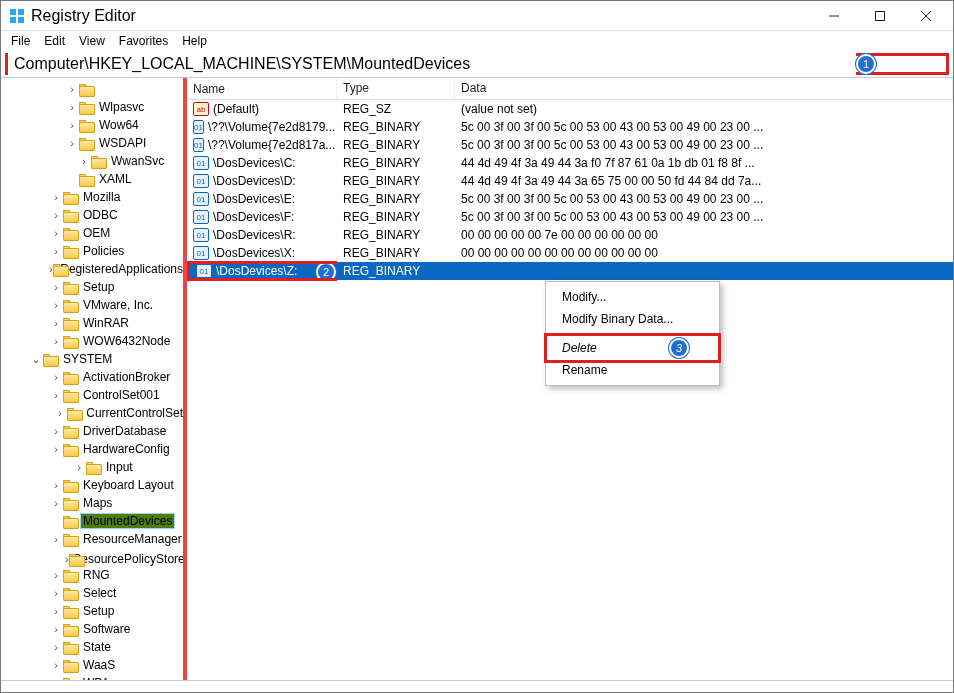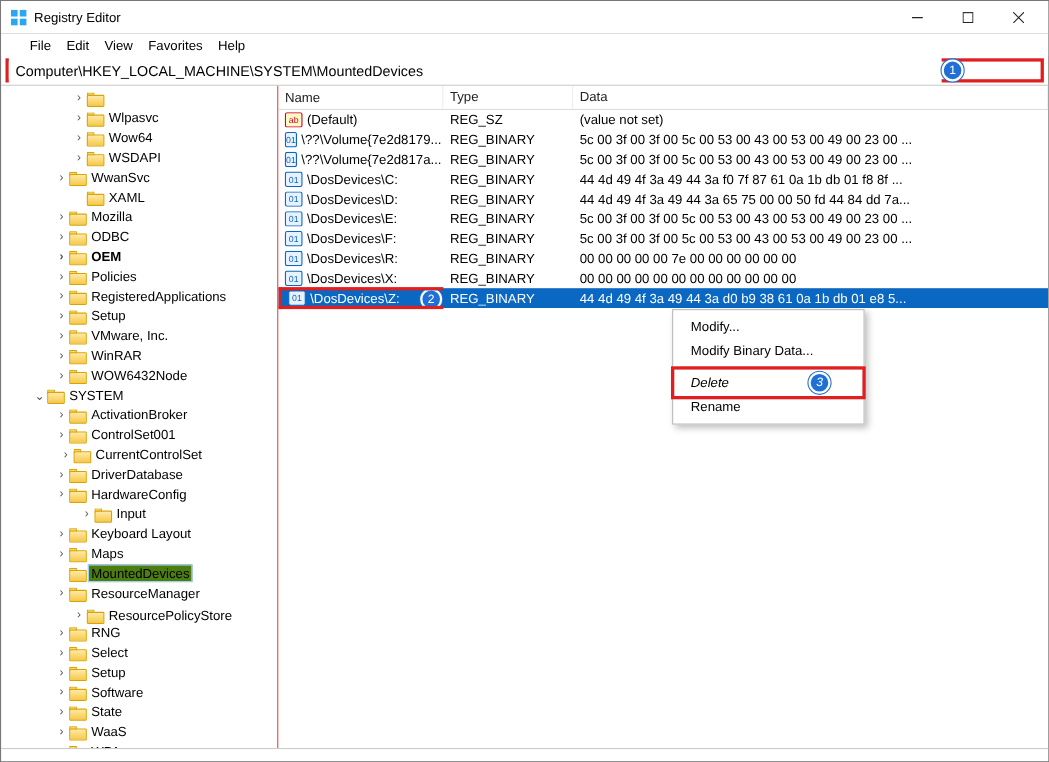--- a/index.html
+++ b/index.html
@@ -6,7 +6,7 @@
 body { background: #fff; width: 954px; height: 693px; overflow: hidden; display: flex; flex-direction: column; border: 1px solid #777; }
 .titlebar { height: 30px; display: flex; align-items: center; padding: 0 4px 0 8px; background: #fff; border-bottom: 1px solid #ddd; }
 .titlebar .app-icon { width: 16px; height: 16px; margin-right: 6px; display: inline-flex; align-items: center; justify-content: center; }
-.titlebar .title { flex: 0 0 auto; font-size: 12px; }
+.titlebar .title { flex: 0 0 auto; font-size: 16px; }
 .titlebar .spacer { flex: 1; }
 .winbtn { width: 46px; height: 30px; display: flex; align-items: center; justify-content: center; }
 .menubar { height: 20px; display: flex; align-items: center; gap: 2px; padding: 0 20px; background: #fff; }

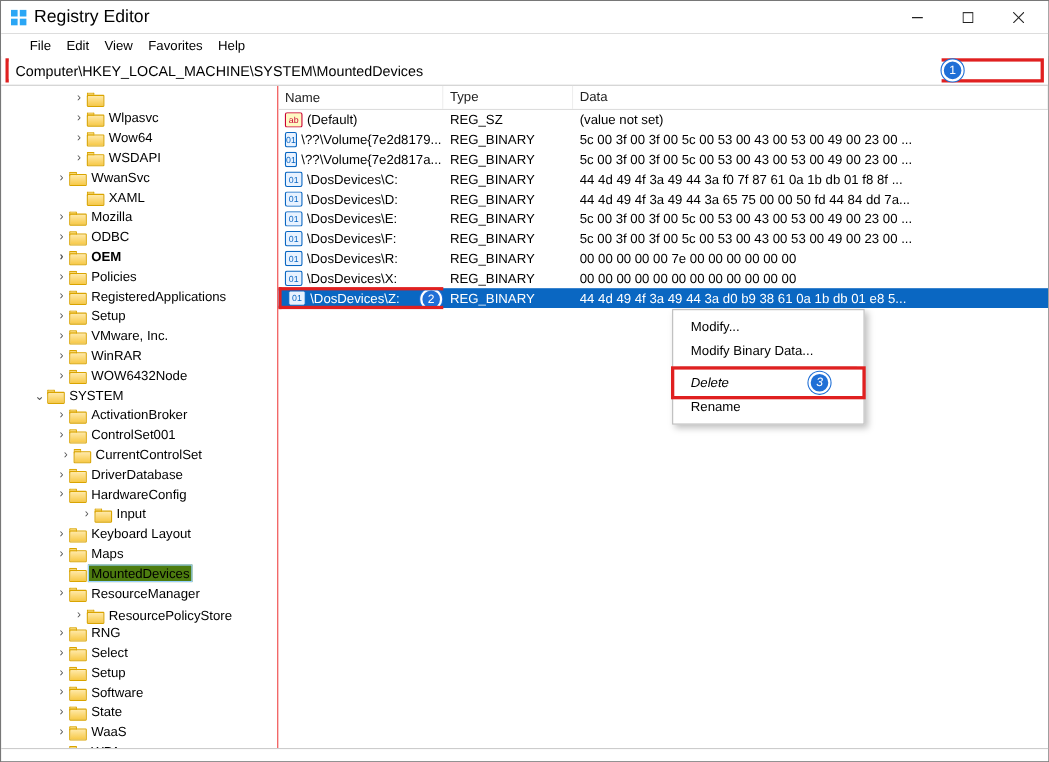--- a/index.html
+++ b/index.html
@@ -9,7 +9,7 @@
 .titlebar .title { flex: 0 0 auto; font-size: 16px; }
 .titlebar .spacer { flex: 1; }
 .winbtn { width: 46px; height: 30px; display: flex; align-items: center; justify-content: center; }
-.menubar { height: 20px; display: flex; align-items: center; gap: 2px; padding: 0 20px; background: #fff; }
+.menubar { height: 20px; display: flex; align-items: center; gap: 2px; padding: 0 4px; background: #fff; }
 .menubar .menu-item { padding: 2px 6px; cursor: default; }
 .addressbar { height: 22px; display: flex; align-items: center; border: 3px solid #e02020; margin: 2px 4px; position: relative; }
 .addressbar input { flex: 1; border: none; outline: none; height: 100%; padding: 12px 6px; font-size: 13px; background: #fff; }

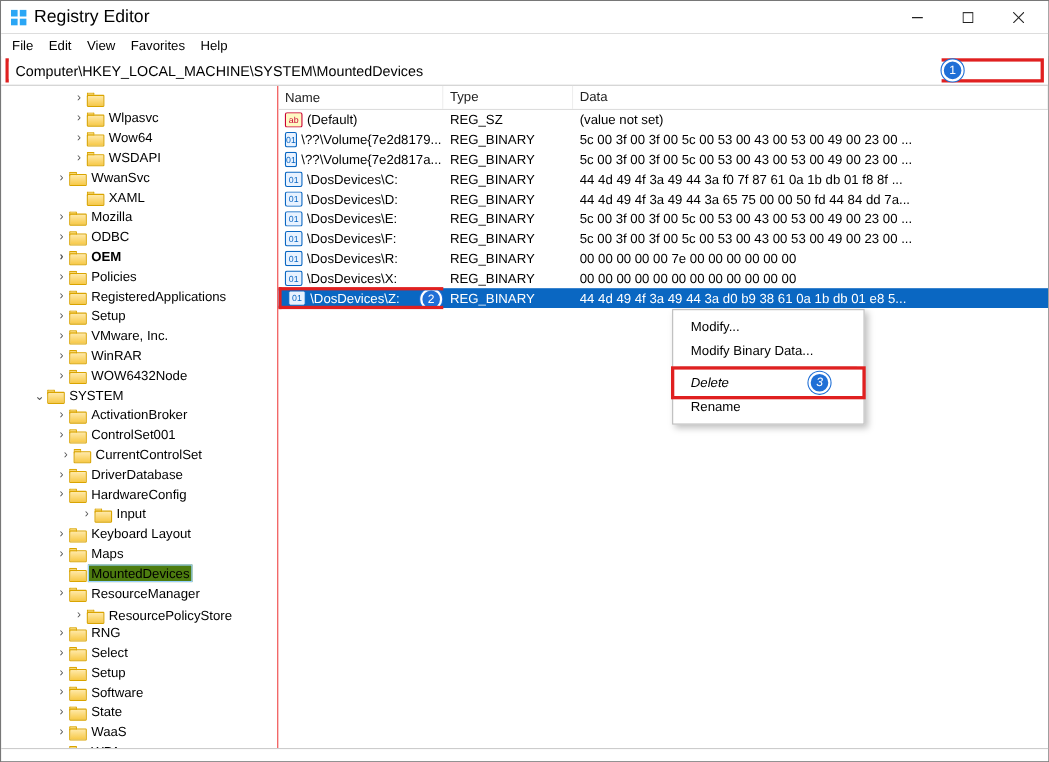--- a/index.html
+++ b/index.html
@@ -12,7 +12,7 @@
 .menubar { height: 20px; display: flex; align-items: center; gap: 2px; padding: 0 4px; background: #fff; }
 .menubar .menu-item { padding: 2px 6px; cursor: default; }
 .addressbar { height: 22px; display: flex; align-items: center; border: 3px solid #e02020; margin: 2px 4px; position: relative; }
-.addressbar input { flex: 1; border: none; outline: none; height: 100%; padding: 12px 6px; font-size: 13px; background: #fff; }
+.addressbar input { flex: 1; border: none; outline: none; height: 100%; padding: 12px 6px; font-size: 16px; background: #fff; }
 .callout { width: 20px; height: 20px; border-radius: 50%; background: #1f6fd6; border: 2px solid #fff; box-shadow: 0 0 0 1px #1f6fd6; color: #fff; font-size: 11px; display: inline-flex; align-items: center; justify-content: center; margin-right: 70px; }
 .workspace { flex: 1; display: flex; overflow: hidden; border-top: 1px solid #ccc; }
 .tree { width: 252px; border-right: 1px solid #ef4444; overflow: auto; padding-top: 2px; }

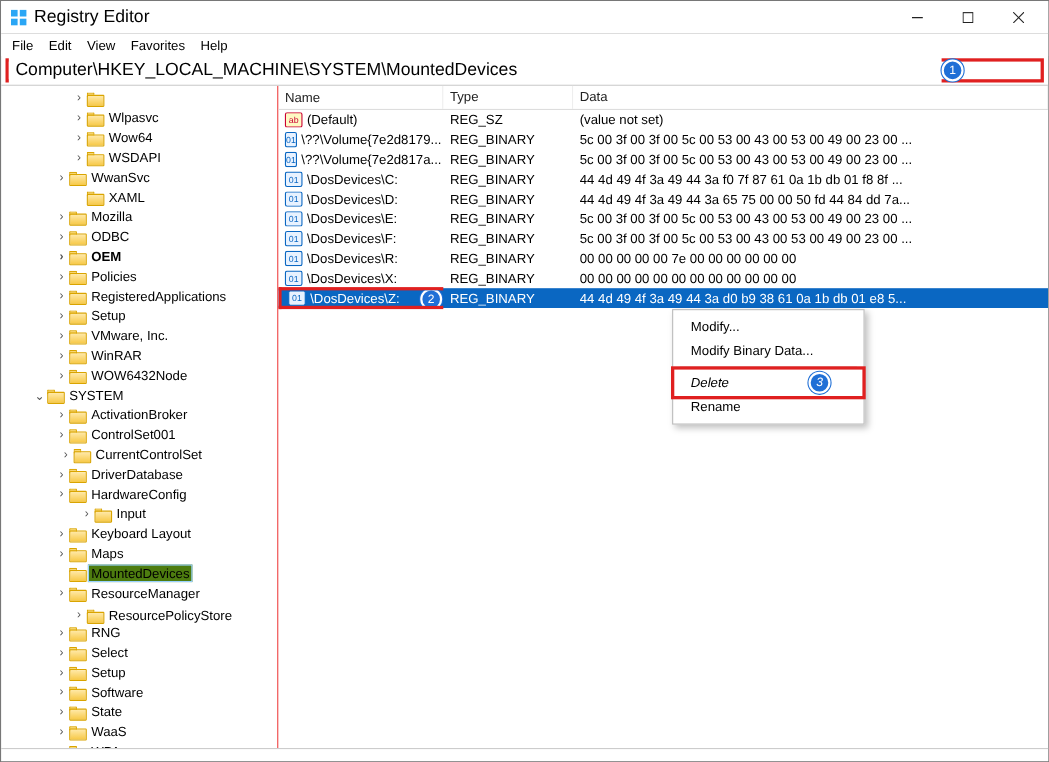--- a/index.html
+++ b/index.html
@@ -15,7 +15,7 @@
 .addressbar input { flex: 1; border: none; outline: none; height: 100%; padding: 12px 6px; font-size: 16px; background: #fff; }
 .callout { width: 20px; height: 20px; border-radius: 50%; background: #1f6fd6; border: 2px solid #fff; box-shadow: 0 0 0 1px #1f6fd6; color: #fff; font-size: 11px; display: inline-flex; align-items: center; justify-content: center; margin-right: 70px; }
 .workspace { flex: 1; display: flex; overflow: hidden; border-top: 1px solid #ccc; }
-.tree { width: 252px; border-right: 1px solid #ef4444; overflow: auto; padding-top: 2px; }
+.tree { width: 186px; border-right: 4px solid #ef4444; overflow: auto; padding-top: 2px; }
 .tree-row { display: flex; align-items: center; height: 18px; white-space: nowrap; cursor: default; }
 .tree-row.sel .label { background: #4d7c0f; border: 1px solid #99d1ff; padding: 0 2px; margin-left: -3px; }
 .tw { display:inline-flex; width:14px; height:14px; align-items:center; justify-content:center; color:#555; }

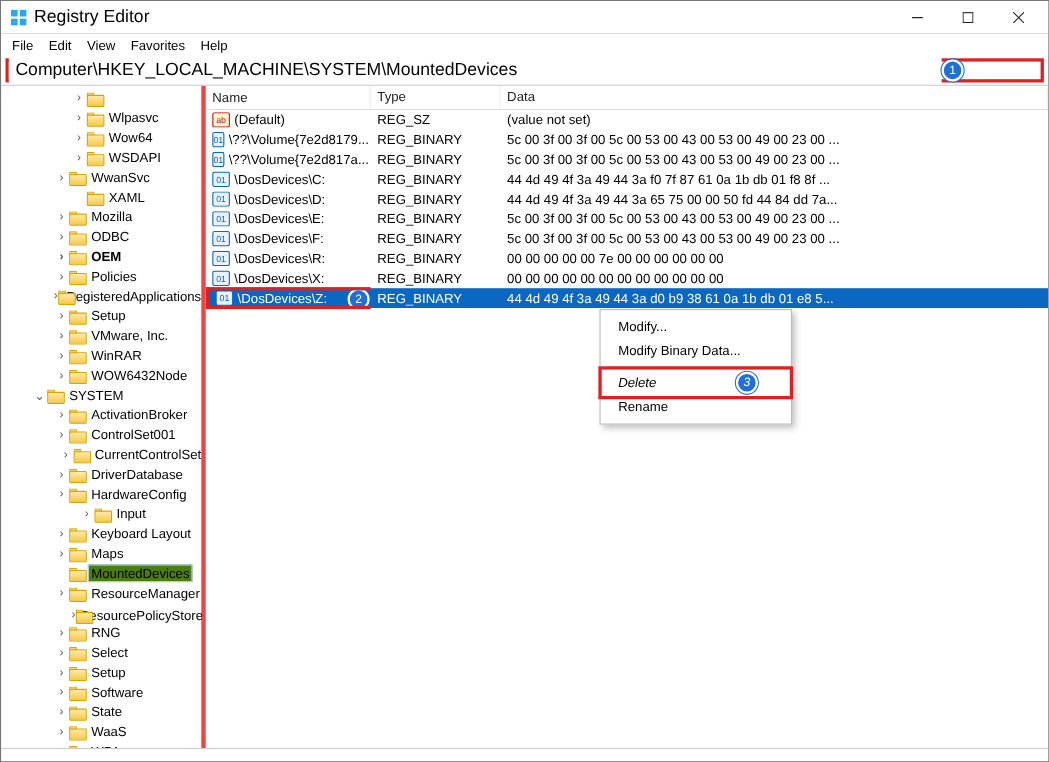--- a/index.html
+++ b/index.html
@@ -115,7 +115,7 @@
         <span class="folder"></span>
         <span class="label">WSDAPI</span>
       </div>
-      <div class="tree-row" style="padding-left: 48px;">
+      <div class="tree-row" style="padding-left: 76px;">
         <span class="tw "></span>
         <span class="folder"></span>
         <span class="label">WwanSvc</span>

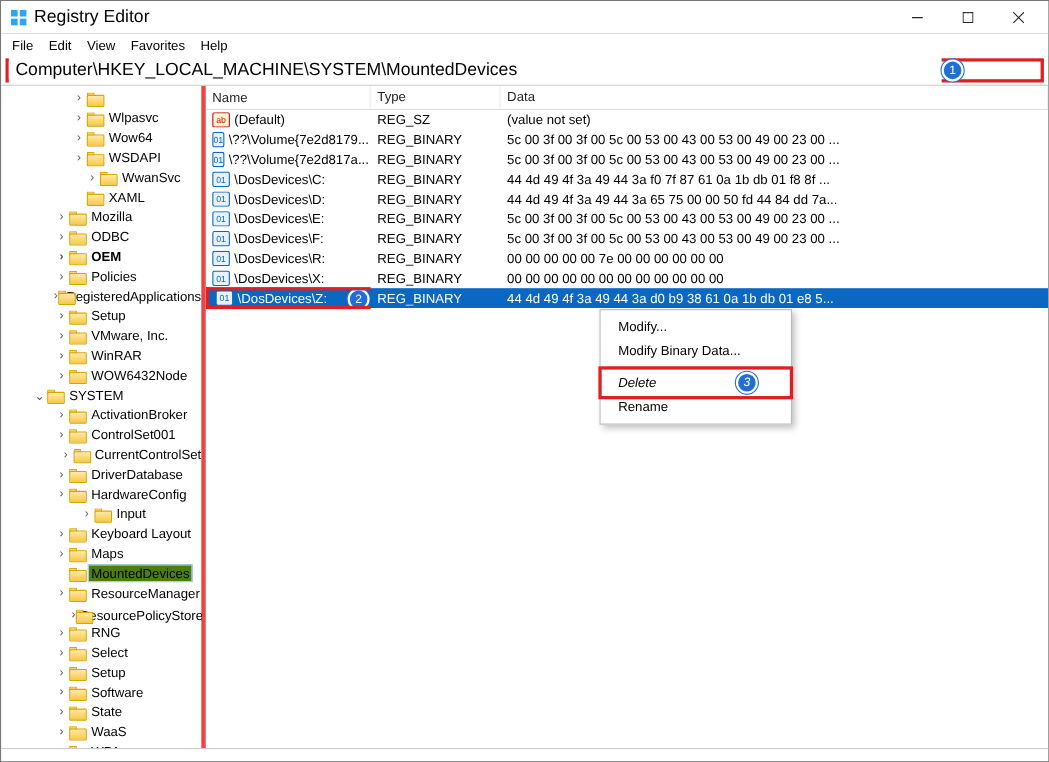--- a/index.html
+++ b/index.html
@@ -135,7 +135,7 @@
         <span class="folder"></span>
         <span class="label">ODBC</span>
       </div>
-      <div class="tree-row" style="padding-left: 48px; font-weight: bold;">
+      <div class="tree-row" style="padding-left: 48px;">
         <span class="tw "></span>
         <span class="folder"></span>
         <span class="label">OEM</span>

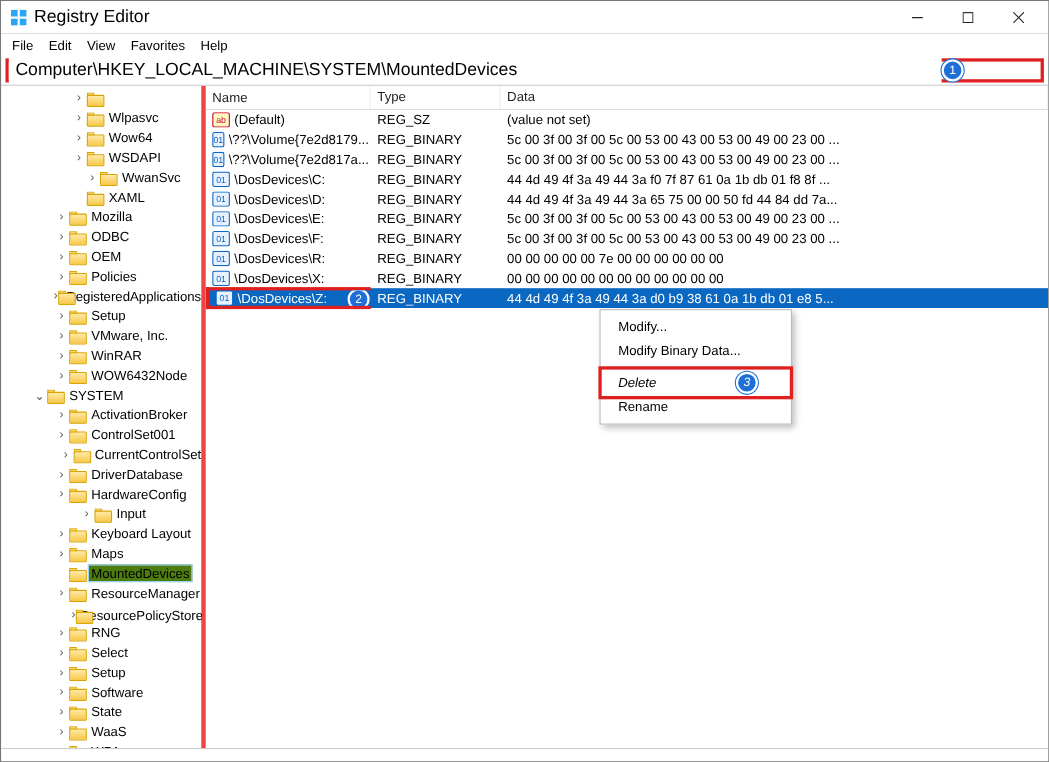--- a/index.html
+++ b/index.html
@@ -354,7 +354,6 @@
             <span class="callout" style="position: absolute; left: 126px; top: -2px; margin: 0px;">2</span>
           </div>
           <div class="cell col-type">REG_BINARY</div>
-          <div class="cell col-data">44 4d 49 4f 3a 49 44 3a d0 b9 38 61 0a 1b db 01 e8 5...</div>
         </div>
         <div class="ctxmenu" style="left:358px; top:181px;">
         <div class="citem">Modify...</div>

